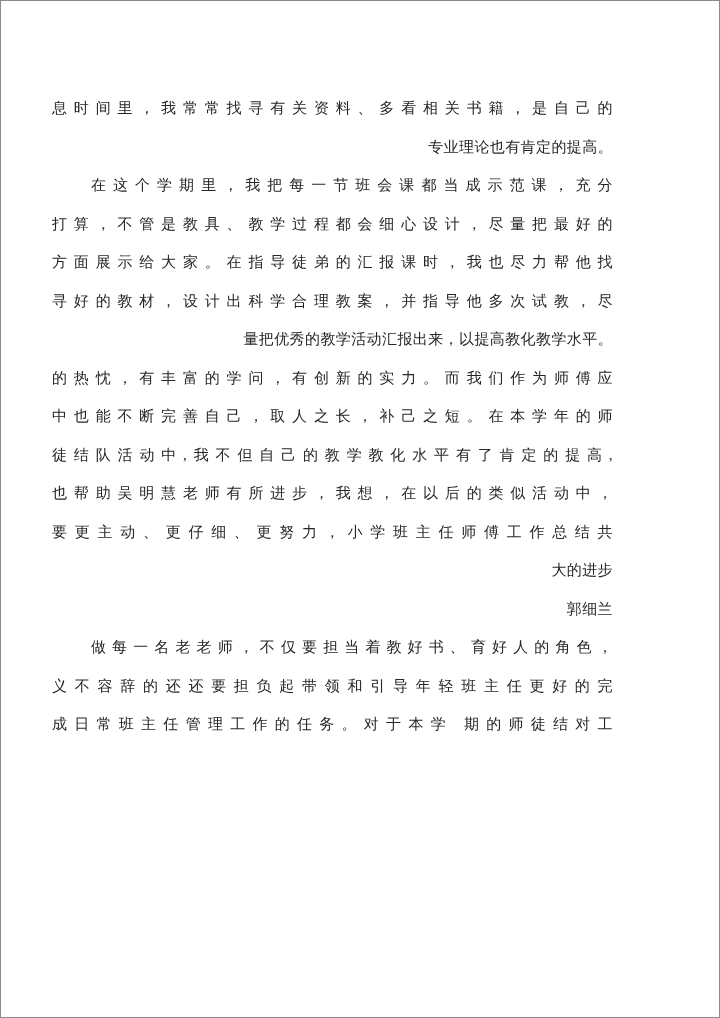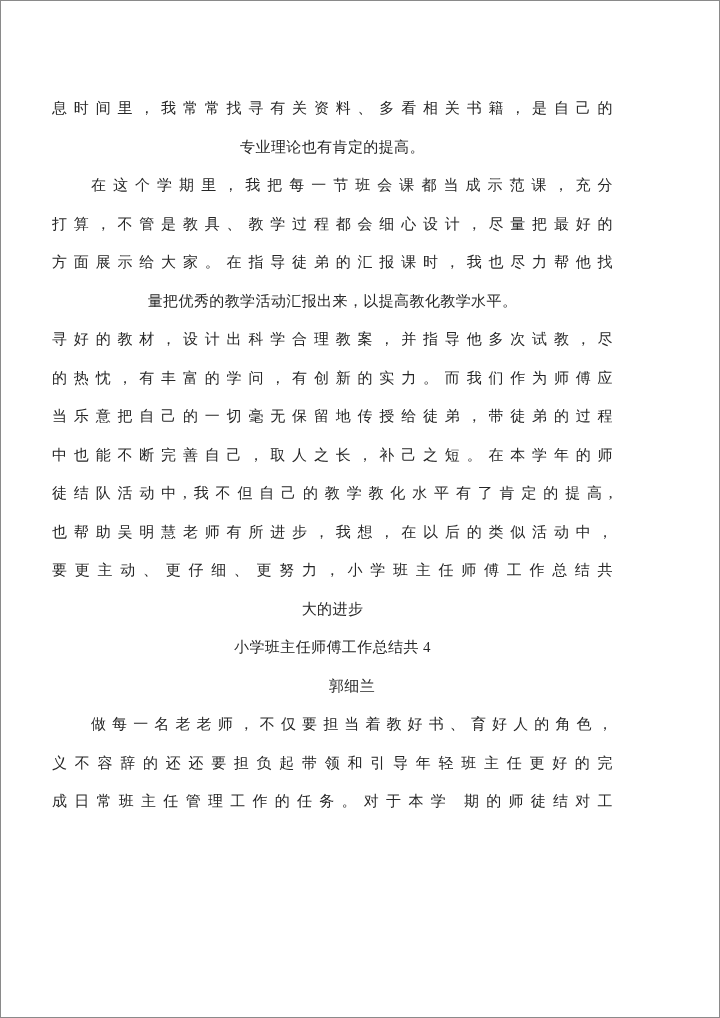--- a/index.html
+++ b/index.html
@@ -29,7 +29,7 @@
     line-height: 38.5px;
     white-space: nowrap;
     overflow: hidden;
-    text-align: center;
+    text-align: right;
     letter-spacing: 0.4px;
   }
   .line.justify {

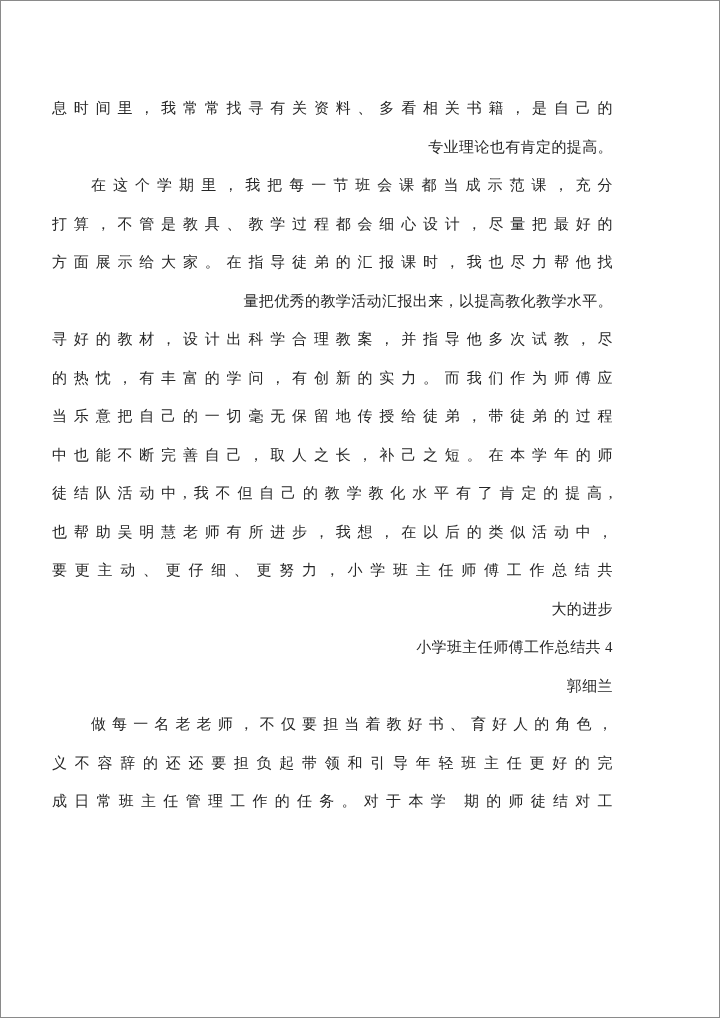--- a/index.html
+++ b/index.html
@@ -52,8 +52,8 @@
       <div class="line indent justify">在这个学期里，我把每一节班会课都当成示范课，充分</div>
       <div class="line justify">打算，不管是教具、教学过程都会细心设计，尽量把最好的</div>
       <div class="line justify">方面展示给大家。在指导徒弟的汇报课时，我也尽力帮他找</div>
+      <div class="line justify">寻好的教材，设计出科学合理教案，并指导他多次试教，尽</div>
       <div class="line">量把优秀的教学活动汇报出来，以提高教化教学水平。</div>
-      <div class="line justify">寻好的教材，设计出科学合理教案，并指导他多次试教，尽</div>
       <div class="line justify">的热忱，有丰富的学问，有创新的实力。而我们作为师傅应</div>
       <div class="line justify">当乐意把自己的一切毫无保留地传授给徒弟，带徒弟的过程</div>
       <div class="line justify">中也能不断完善自己，取人之长，补己之短。在本学年的师</div>

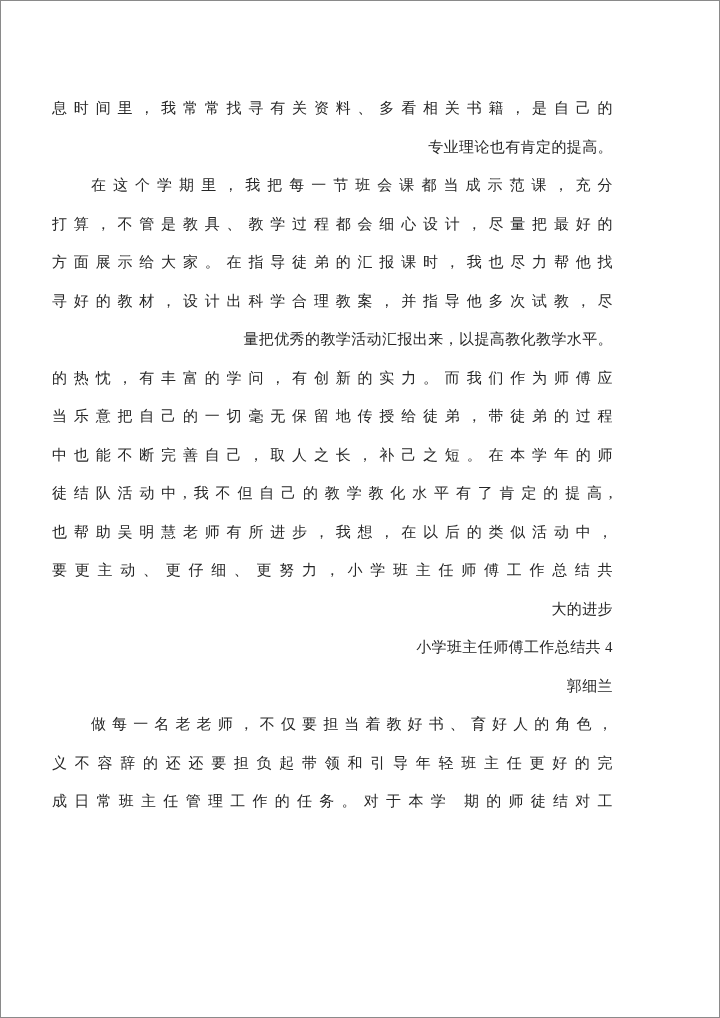--- a/index.html
+++ b/index.html
@@ -55,7 +55,6 @@
       <div class="line justify">寻好的教材，设计出科学合理教案，并指导他多次试教，尽</div>
       <div class="line">量把优秀的教学活动汇报出来，以提高教化教学水平。</div>
       <div class="line justify">的热忱，有丰富的学问，有创新的实力。而我们作为师傅应</div>
-      <div class="line justify">当乐意把自己的一切毫无保留地传授给徒弟，带徒弟的过程</div>
       <div class="line justify">中也能不断完善自己，取人之长，补己之短。在本学年的师</div>
       <div class="line justify">徒结队活动中,我不但自己的教学教化水平有了肯定的提高,</div>
       <div class="line justify">也帮助吴明慧老师有所进步，我想，在以后的类似活动中，</div>

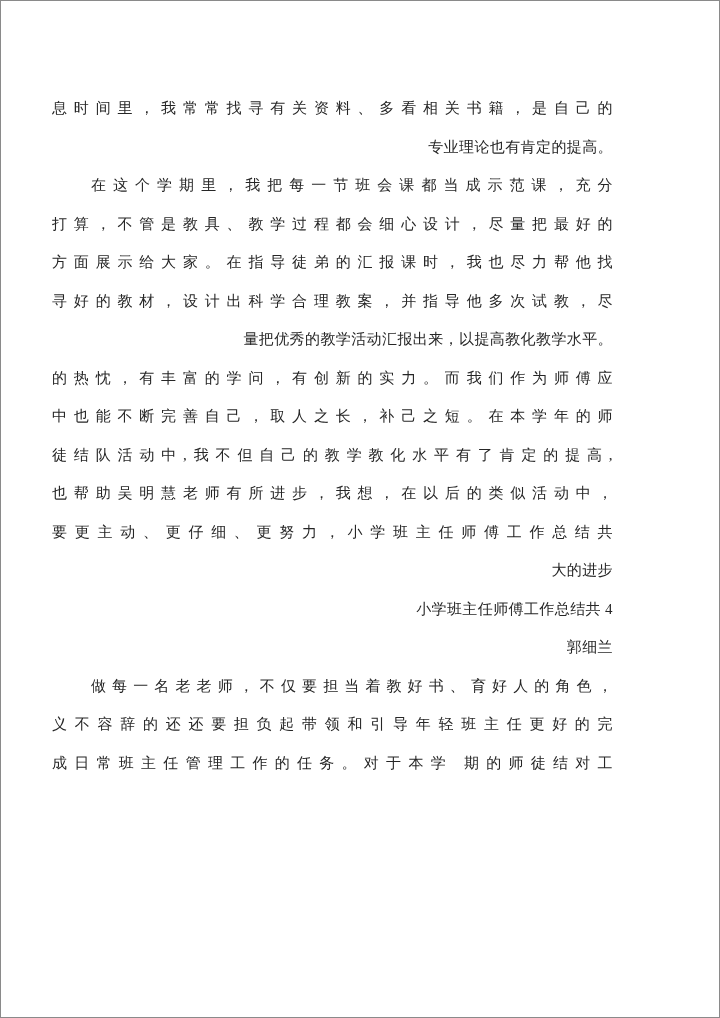--- a/index.html
+++ b/index.html
@@ -60,7 +60,6 @@
       <div class="line justify">也帮助吴明慧老师有所进步，我想，在以后的类似活动中，</div>
       <div class="line justify">要更主动、更仔细、更努力，小学班主任师傅工作总结共</div>
       <div class="line">大的进步</div>
-      <div class="line">小学班主任师傅工作总结共 4</div>
       <div class="line indent">郭细兰</div>
       <div class="line indent justify">做每一名老老师，不仅要担当着教好书、育好人的角色，</div>
       <div class="line justify">义不容辞的还还要担负起带领和引导年轻班主任更好的完</div>

